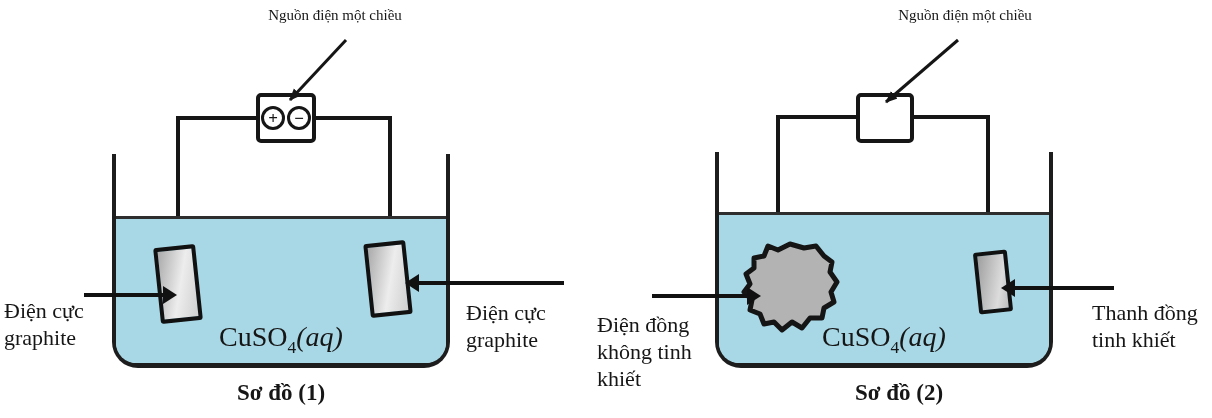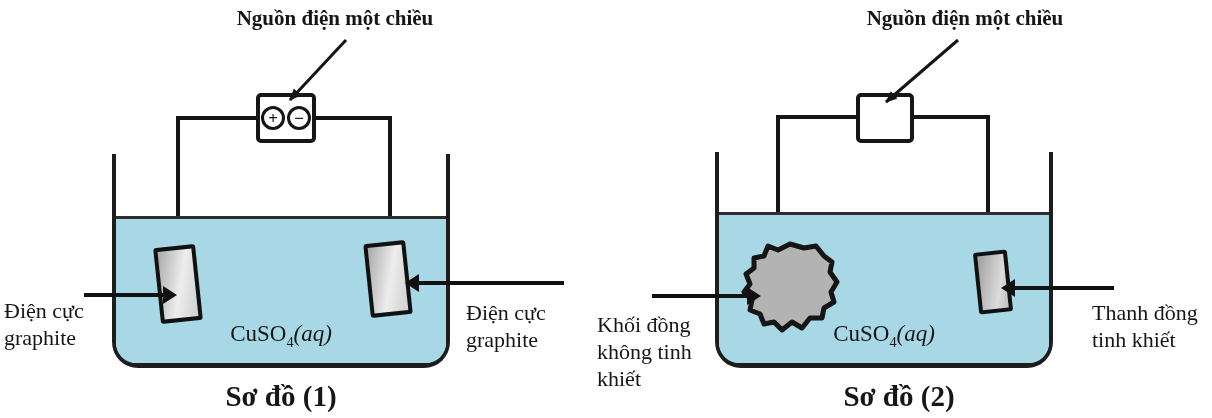--- a/index.html
+++ b/index.html
@@ -10,7 +10,7 @@
   .txt{position:absolute;font-size:22px;line-height:1.22;}
   .center{text-align:center;}
   .caption{font-weight:700;font-size:29px;}
-  .powlabel{font-size:21px;font-weight:700;}
+  .powlabel{font-size:15px;font-weight:400;}
 
   
   .wire{position:absolute;background:#161616;}

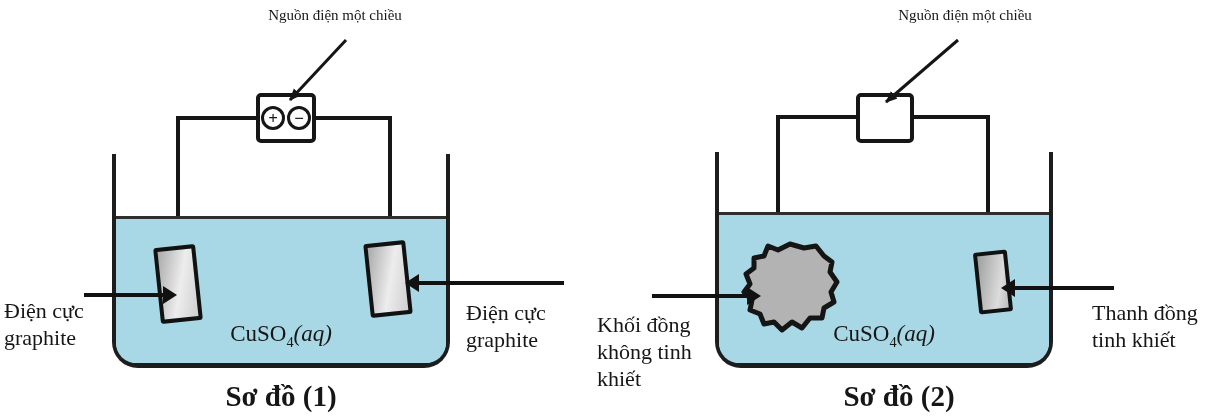--- a/index.html
+++ b/index.html
@@ -61,7 +61,7 @@
   .diag-arrow,.blob{position:absolute;z-index:8;}
   sub{font-size:0.62em;}
   em{font-style:italic;}
-  .formula{font-size:23px;}
+  .formula{font-size:28px;}
   .zt{z-index:9;}
 </style>
 </head>

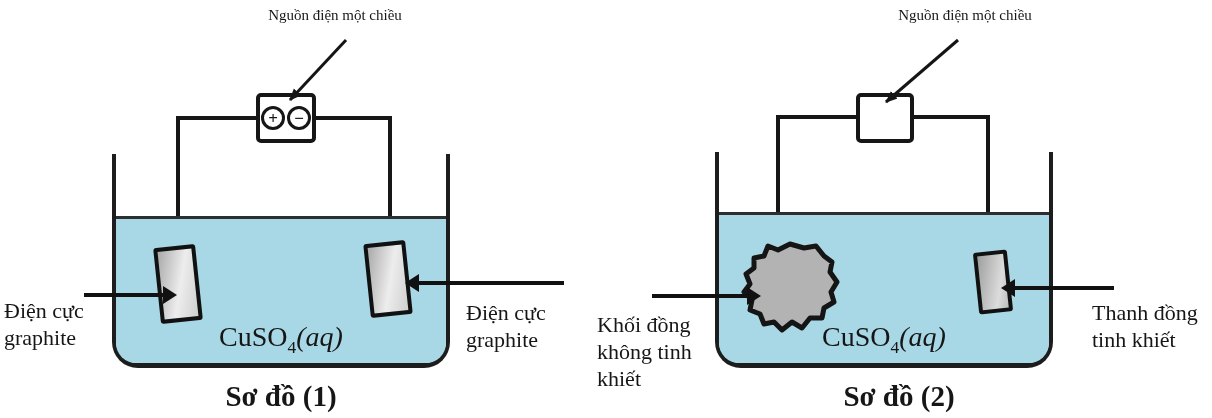--- a/index.html
+++ b/index.html
@@ -141,7 +141,7 @@
     <div class="electrode bar2" style="left:976px;top:251px;width:34px;height:62px;"></div>
 
     <div class="arrow head-right" style="left:652px;top:294px;width:96px;"></div>
-    <div class="txt" style="left:597px;top:312px;width:112px;">Khối đồng không tinh khiết</div>
+    <div class="txt" style="left:597px;top:312px;width:112px;">Điện đồng không tinh khiết</div>
 
     <div class="arrow head-left" style="left:1014px;top:286px;width:100px;"></div>
     <div class="txt" style="left:1084px;top:300px;width:126px;margin-left:8px;">Thanh đồng tinh khiết</div>

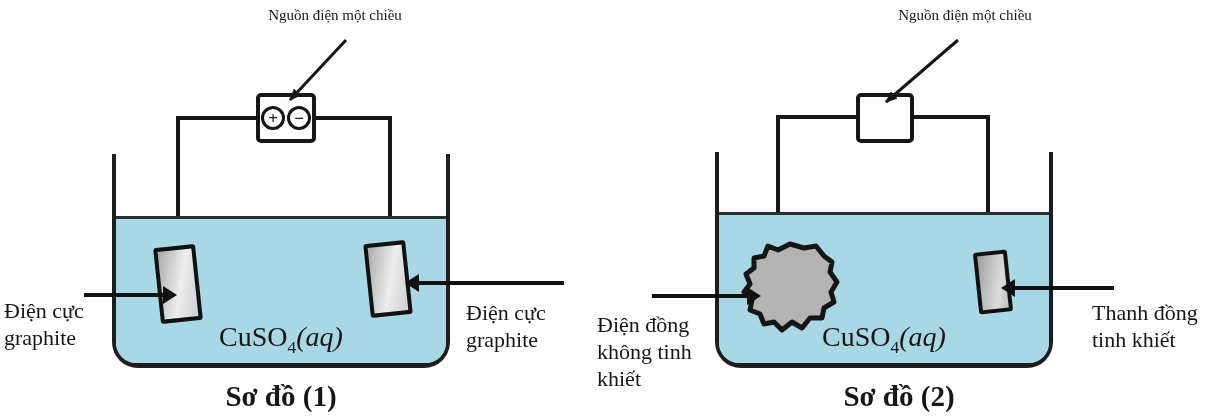--- a/index.html
+++ b/index.html
@@ -9,7 +9,7 @@
   }
   .txt{position:absolute;font-size:22px;line-height:1.22;}
   .center{text-align:center;}
-  .caption{font-weight:700;font-size:29px;}
+  .caption{font-weight:700;font-size:23px;}
   .powlabel{font-size:15px;font-weight:400;}
 
   

